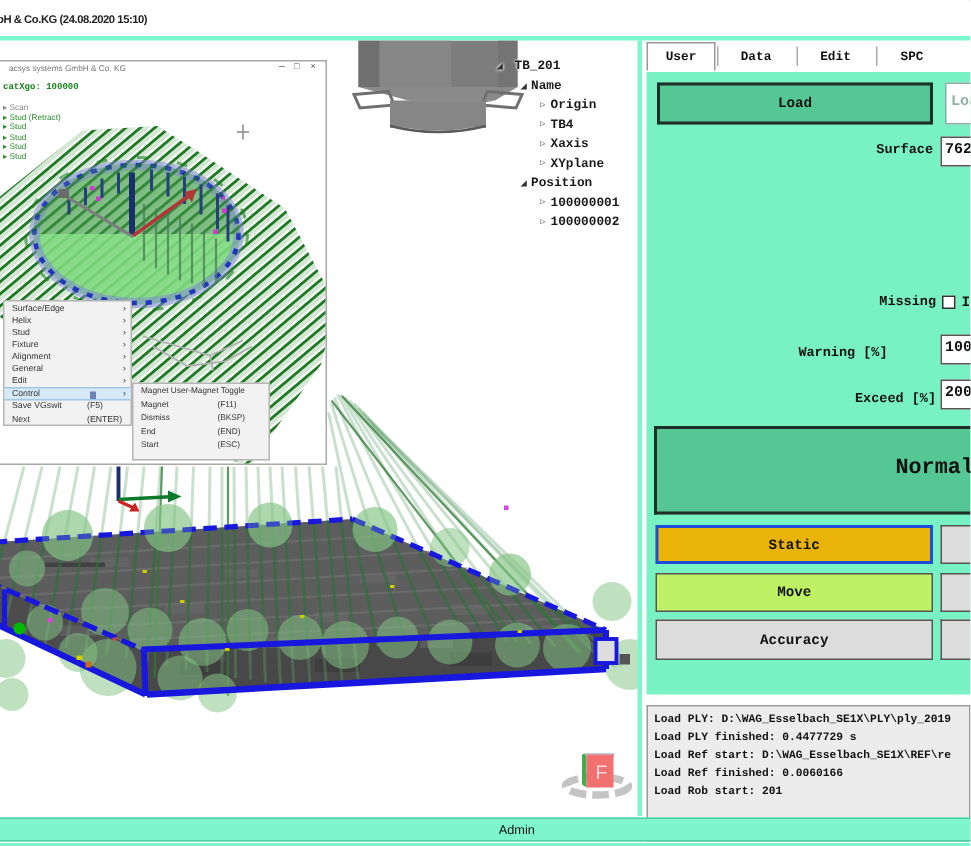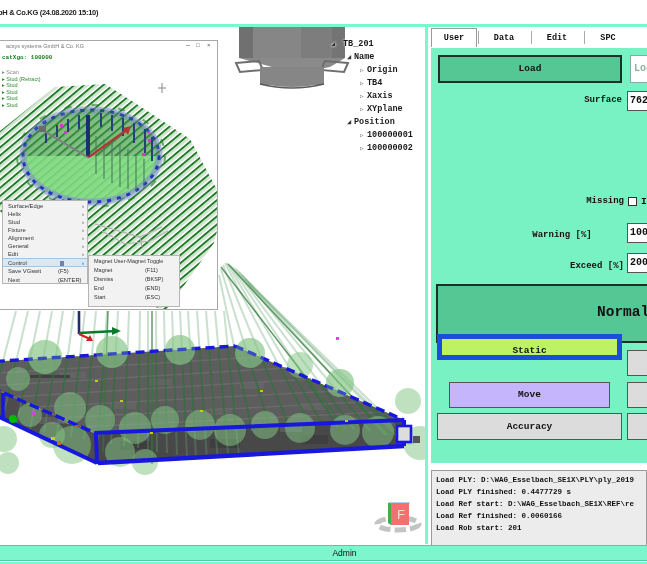--- a/index.html
+++ b/index.html
@@ -359,7 +359,7 @@
 <div class="abs mono" style="left:436px;top:284px;width:211px;height:59px;background:#54c795;border:2px solid #1e2f28;border-right:none;box-sizing:border-box;"></div>
 <div class="abs mono" style="left:597px;top:304px;font-size:14.5px;font-weight:bold;color:#111;">Normal</div>
 
-<div class="abs mono" style="left:437px;top:334px;width:185px;height:26px;background:#bef264;border:5px solid #1d4ed8;box-sizing:border-box;text-align:center;line-height:24px;font-size:9.5px;font-weight:bold;color:#111;">Static</div>
+<div class="abs mono" style="left:437px;top:350px;width:185px;height:26px;background:#eab308;border:2px solid #1d4ed8;box-sizing:border-box;text-align:center;line-height:24px;font-size:9.5px;font-weight:bold;color:#111;">Static</div>
 <div class="abs mono" style="left:437px;top:382px;width:161px;height:26px;background:#c4b5fd;border:1px solid #555;box-sizing:border-box;text-align:center;line-height:24px;font-size:9.5px;font-weight:bold;color:#111;margin-left:12px;">Move</div>
 <div class="abs mono" style="left:437px;top:413px;width:185px;height:27px;background:#dcdcdc;border:1px solid #555;box-sizing:border-box;text-align:center;line-height:25px;font-size:9.5px;font-weight:bold;color:#111;">Accuracy</div>
 <div class="abs" style="left:627px;top:350px;width:20px;height:26px;background:#dcdcdc;border:1px solid #555;border-right:none;box-sizing:border-box;"></div>

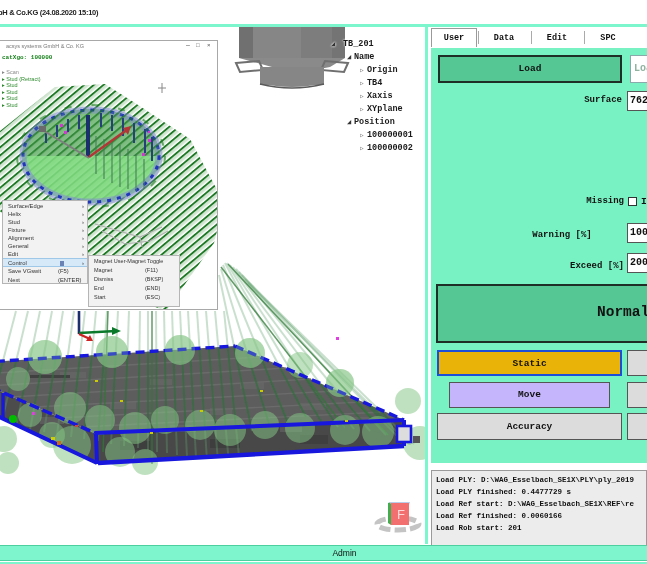--- a/index.html
+++ b/index.html
@@ -360,7 +360,7 @@
 <div class="abs mono" style="left:597px;top:304px;font-size:14.5px;font-weight:bold;color:#111;">Normal</div>
 
 <div class="abs mono" style="left:437px;top:350px;width:185px;height:26px;background:#eab308;border:2px solid #1d4ed8;box-sizing:border-box;text-align:center;line-height:24px;font-size:9.5px;font-weight:bold;color:#111;">Static</div>
-<div class="abs mono" style="left:437px;top:382px;width:161px;height:26px;background:#c4b5fd;border:1px solid #555;box-sizing:border-box;text-align:center;line-height:24px;font-size:9.5px;font-weight:bold;color:#111;margin-left:12px;">Move</div>
+<div class="abs mono" style="left:437px;top:382px;width:185px;height:26px;background:#bef264;border:1px solid #555;box-sizing:border-box;text-align:center;line-height:24px;font-size:9.5px;font-weight:bold;color:#111;">Move</div>
 <div class="abs mono" style="left:437px;top:413px;width:185px;height:27px;background:#dcdcdc;border:1px solid #555;box-sizing:border-box;text-align:center;line-height:25px;font-size:9.5px;font-weight:bold;color:#111;">Accuracy</div>
 <div class="abs" style="left:627px;top:350px;width:20px;height:26px;background:#dcdcdc;border:1px solid #555;border-right:none;box-sizing:border-box;"></div>
 <div class="abs" style="left:627px;top:382px;width:20px;height:26px;background:#dcdcdc;border:1px solid #555;border-right:none;box-sizing:border-box;"></div>

